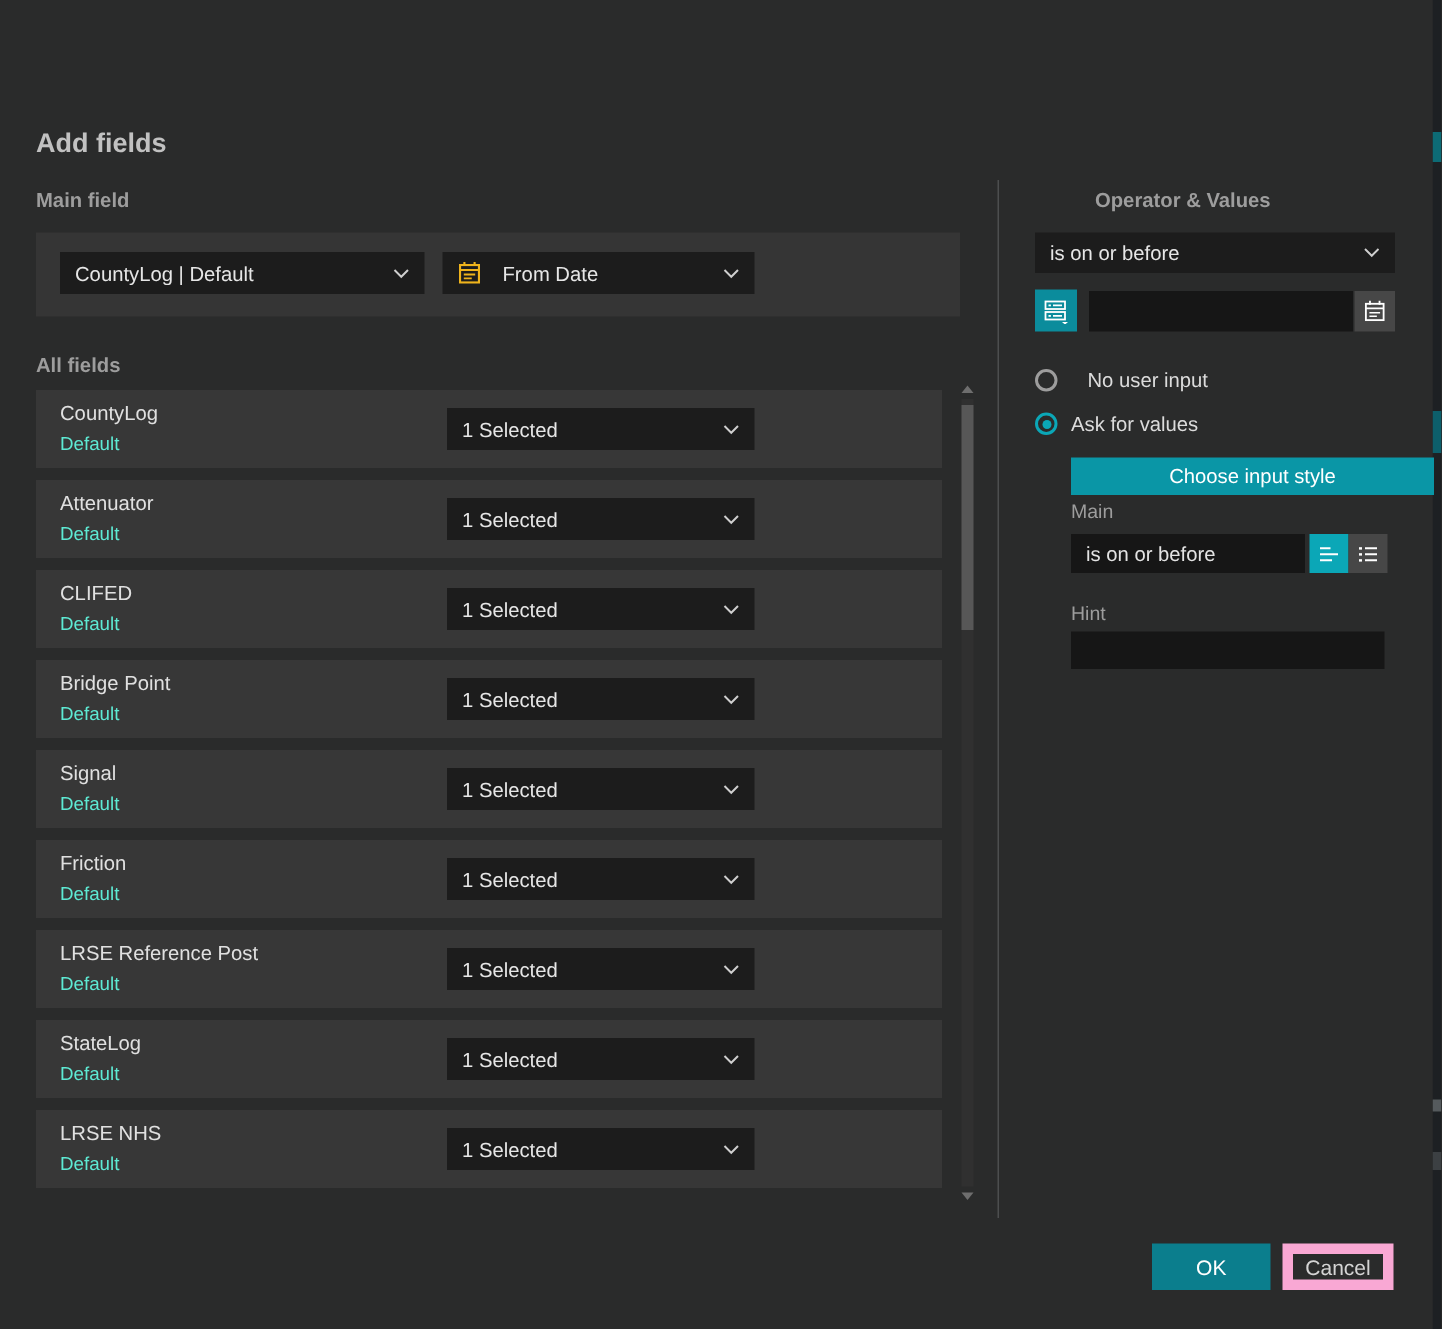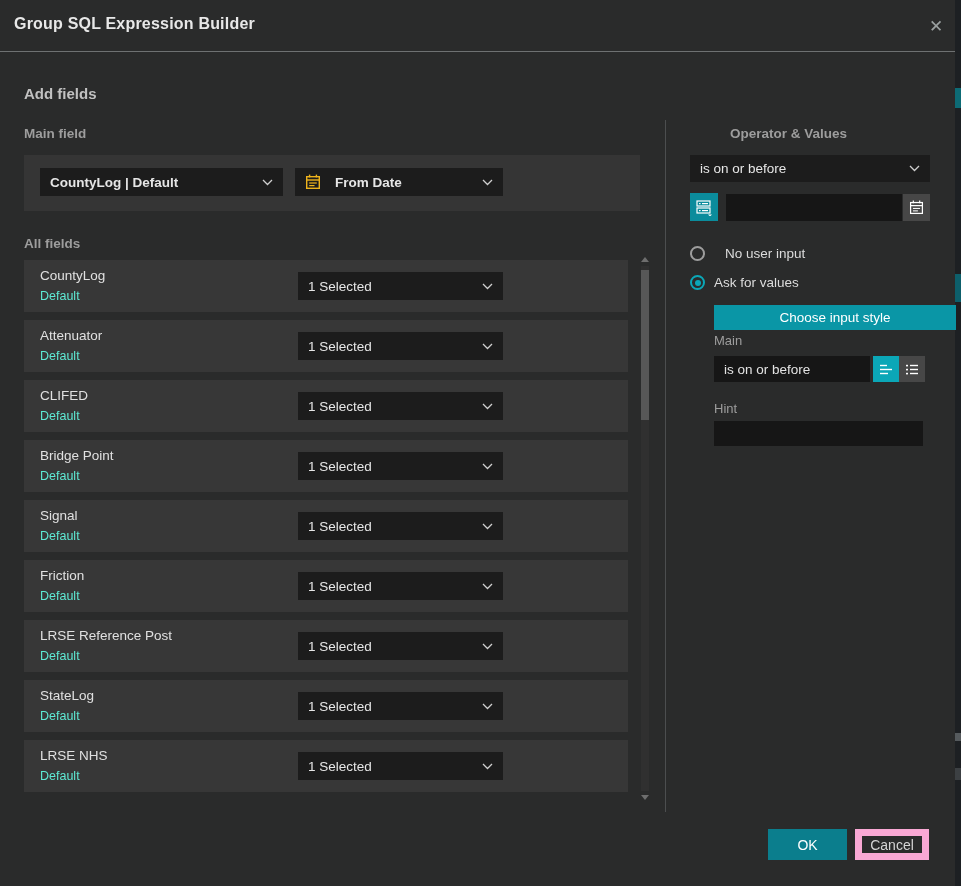--- a/index.html
+++ b/index.html
@@ -95,10 +95,6 @@
 
 <div class="dialog">
 
-  <div class="titlebar">
-    <div class="title">Group SQL Expression Builder</div>
-    <div class="close-btn">✕</div>
-  </div>
 
   <div class="h-add">Add fields</div>
 

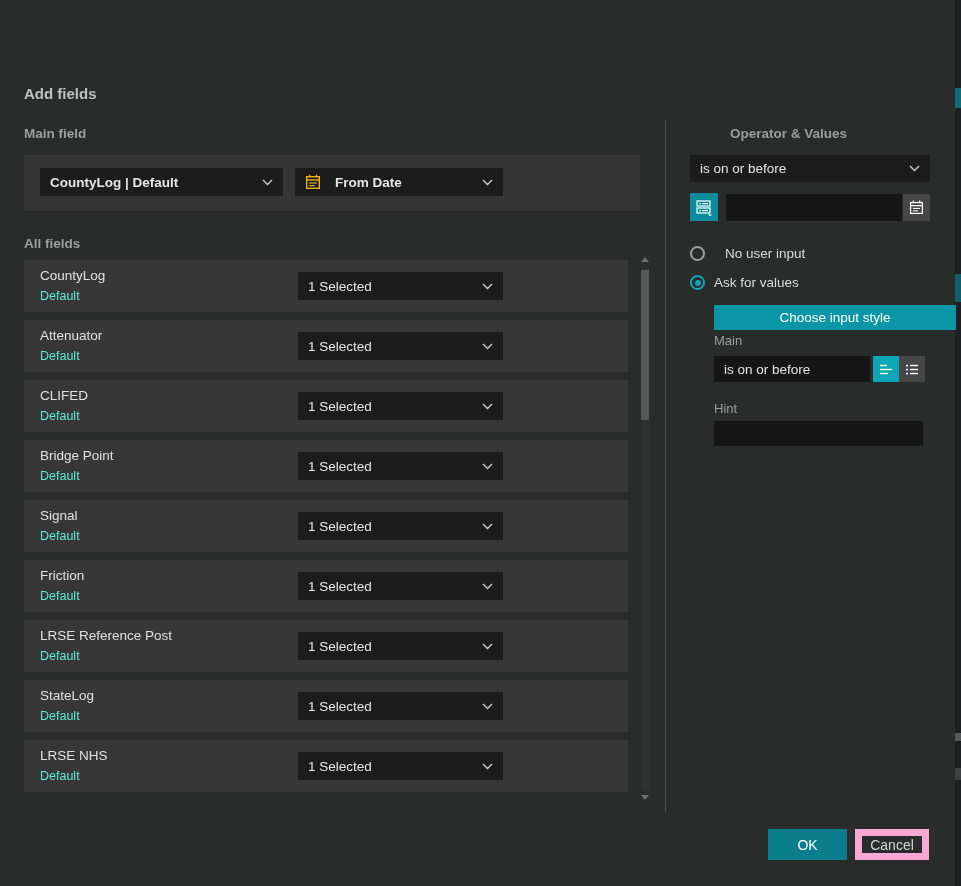--- a/index.html
+++ b/index.html
@@ -21,7 +21,7 @@
   .title { position:absolute; left:14px; top:15px; font-size:16px; font-weight:600; color:#e8e8e8; letter-spacing:.2px; }
   .close-btn { position:absolute; left:924px; top:14px; width:24px; height:24px; display:flex; align-items:center; justify-content:center; color:#9aa0a0; font-size:17px; cursor:pointer; }
 
-  .h-add { position:absolute; left:24px; top:85px; font-size:15px; font-weight:700; color:#c1c1c1; }
+  .h-add { position:absolute; left:24px; top:85px; font-size:18px; font-weight:700; color:#c1c1c1; }
   .section-label { position:absolute; font-size:13.5px; font-weight:700; color:#9d9d9d; }
 
   .main-field-box { position:absolute; left:24px; top:155px; width:616px; height:56px; background:#353535;font-weight:bold; }

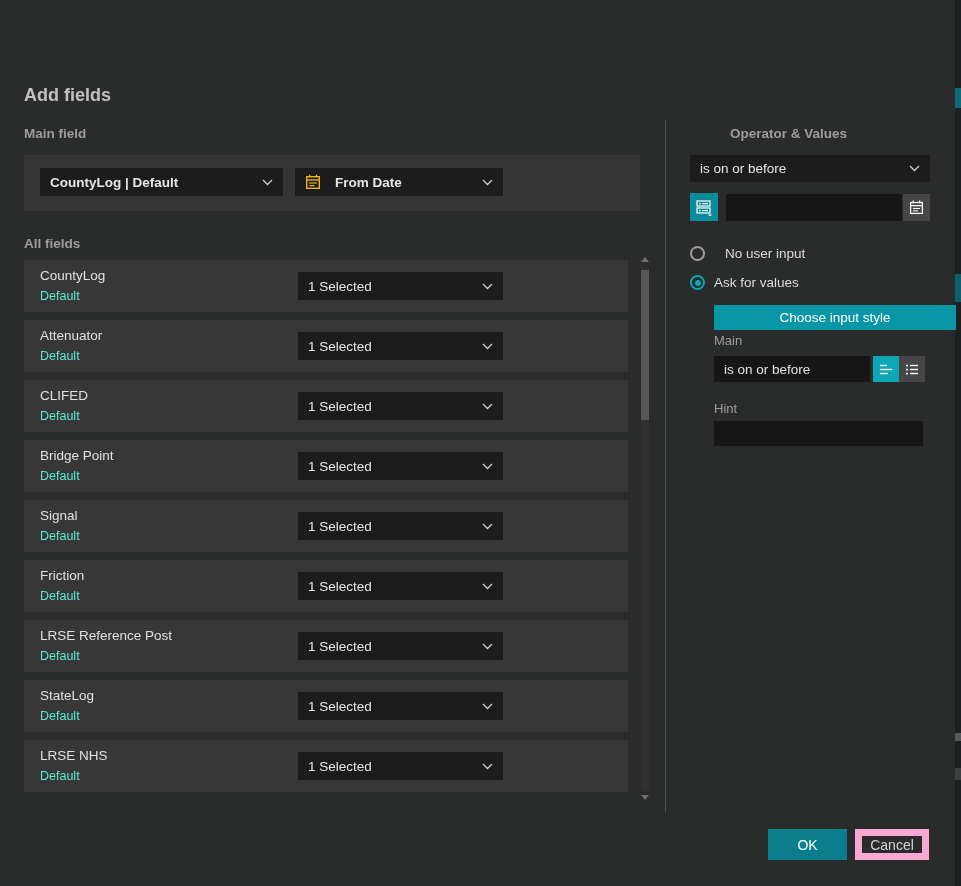--- a/index.html
+++ b/index.html
@@ -24,7 +24,7 @@
   .h-add { position:absolute; left:24px; top:85px; font-size:18px; font-weight:700; color:#c1c1c1; }
   .section-label { position:absolute; font-size:13.5px; font-weight:700; color:#9d9d9d; }
 
-  .main-field-box { position:absolute; left:24px; top:155px; width:616px; height:56px; background:#353535;font-weight:bold; }
+  .main-field-box { position:absolute; left:24px; top:155px; width:616px; height:56px; background:#353535; }
 
   .dropdown {
     background:#1c1c1c; height:27px; display:flex; align-items:center;

